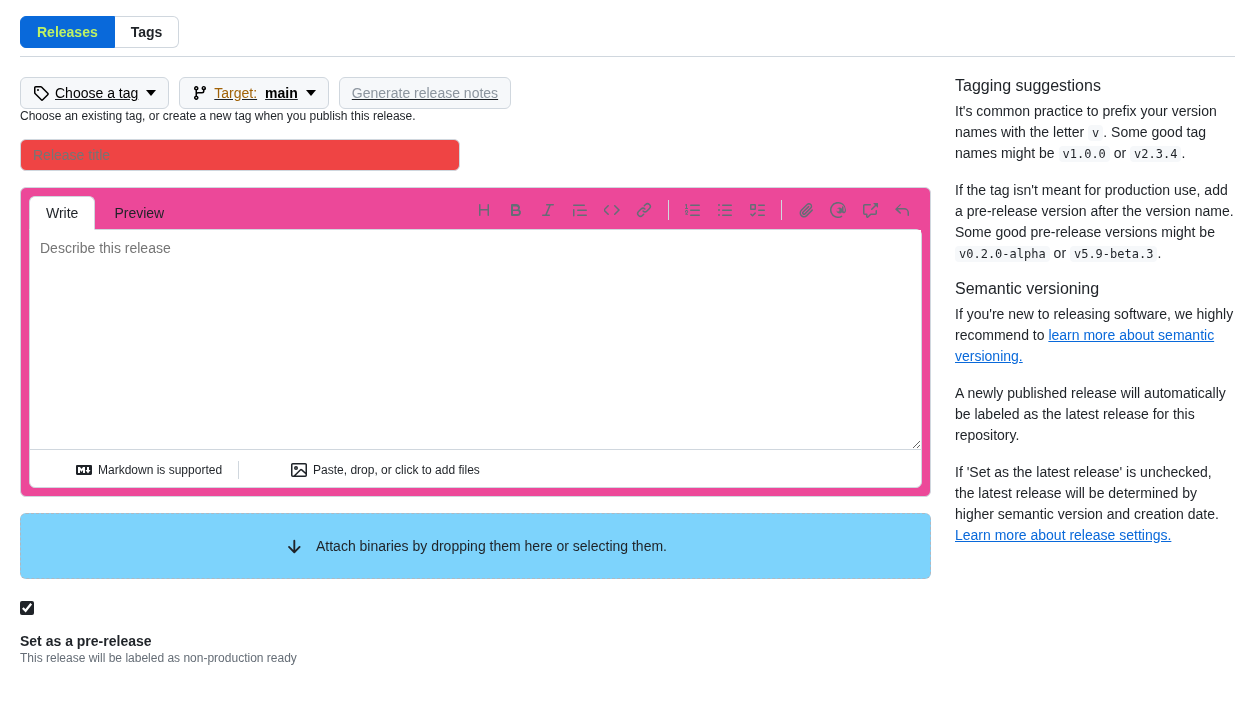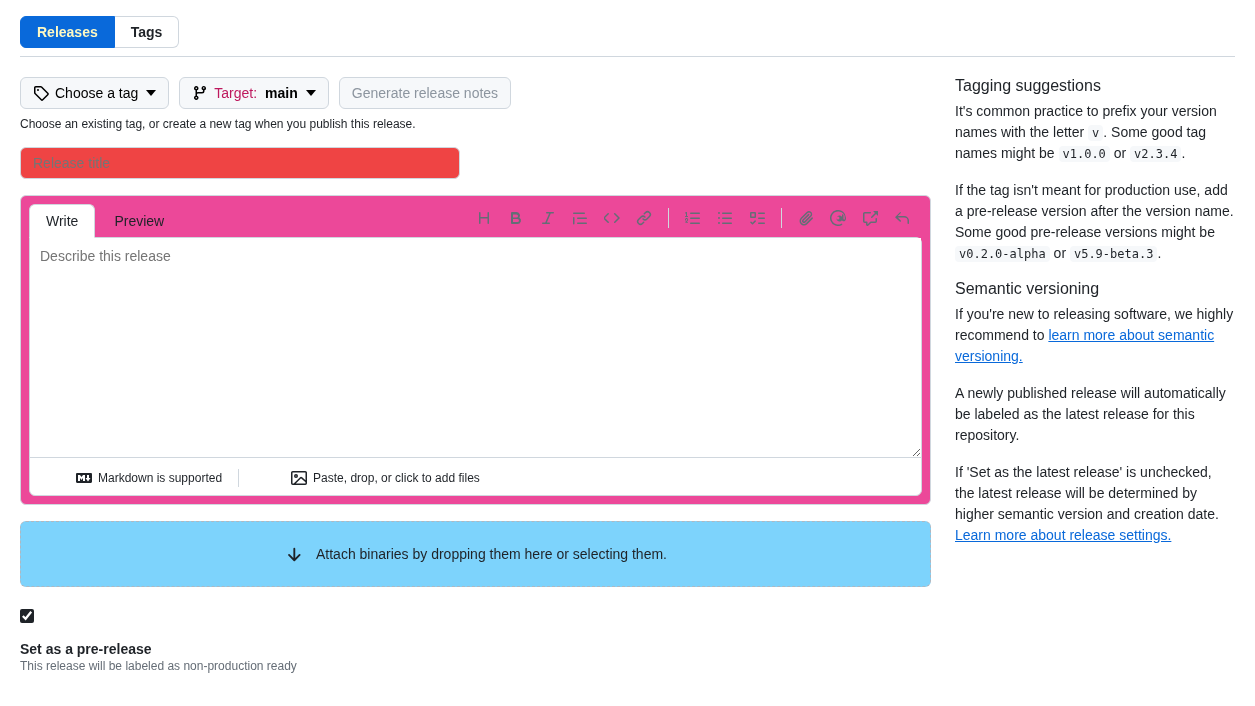--- a/index.html
+++ b/index.html
@@ -24,7 +24,7 @@
     }
     .tab-pill.active {
       background: #0969da;
-      color: #fef9c3;
+      color: #bef264;
       border-color: #0969da;
       border-radius: 6px 0 0 6px;
     }

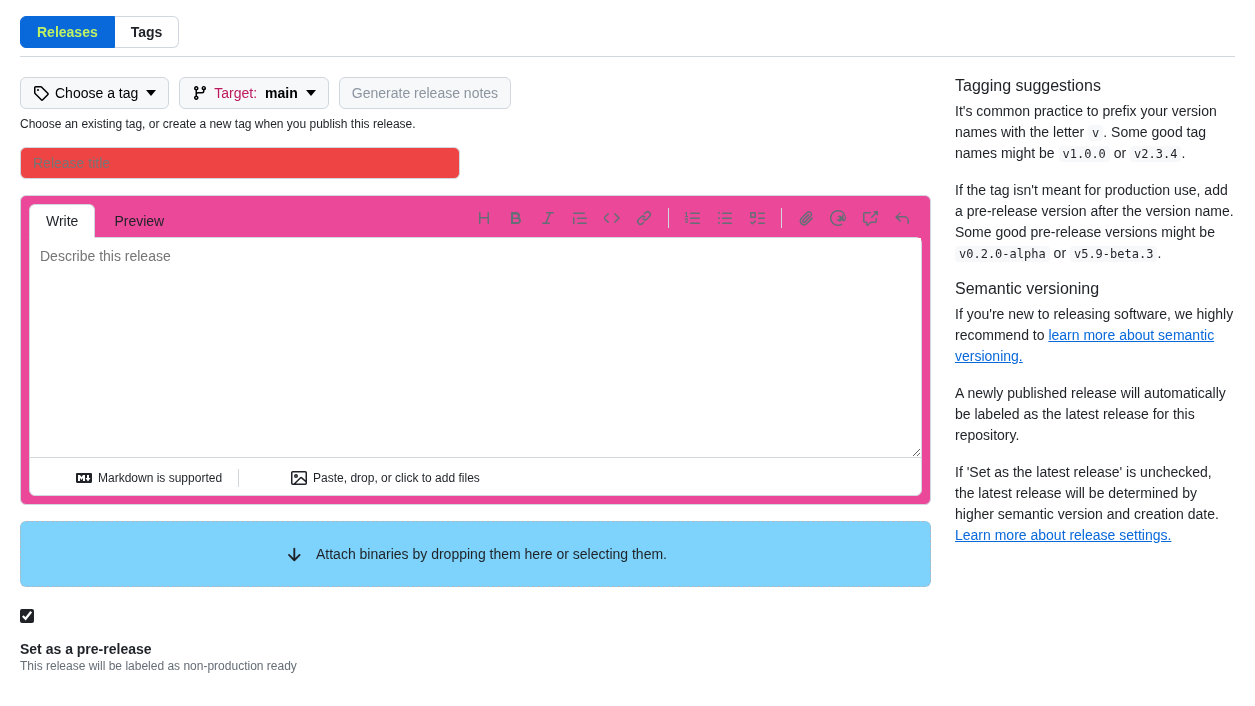--- a/index.html
+++ b/index.html
@@ -46,7 +46,7 @@
     .toolbar-row {
       display: flex;
       gap: 10px;
-      margin-bottom: 8px;
+      text-decoration: underline;
     }
     .btn {
       display: inline-flex;

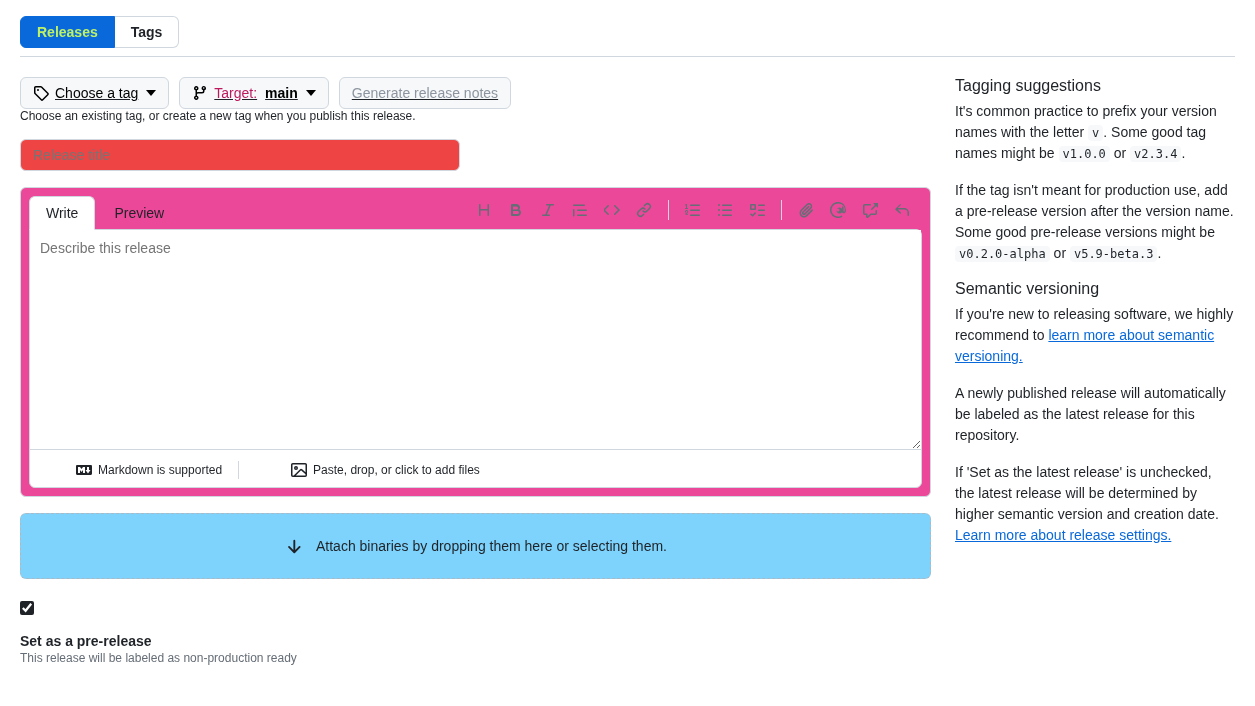--- a/index.html
+++ b/index.html
@@ -67,7 +67,7 @@
     .btn .caret {
       margin-left: 2px;
     }
-    .target-label { color: #be185d; margin-right: 2px; }
+    .target-label { color: #a16207; margin-right: 2px; }
     .target-value { font-weight: 600; }
     .hint-text {
       font-size: 12px;

